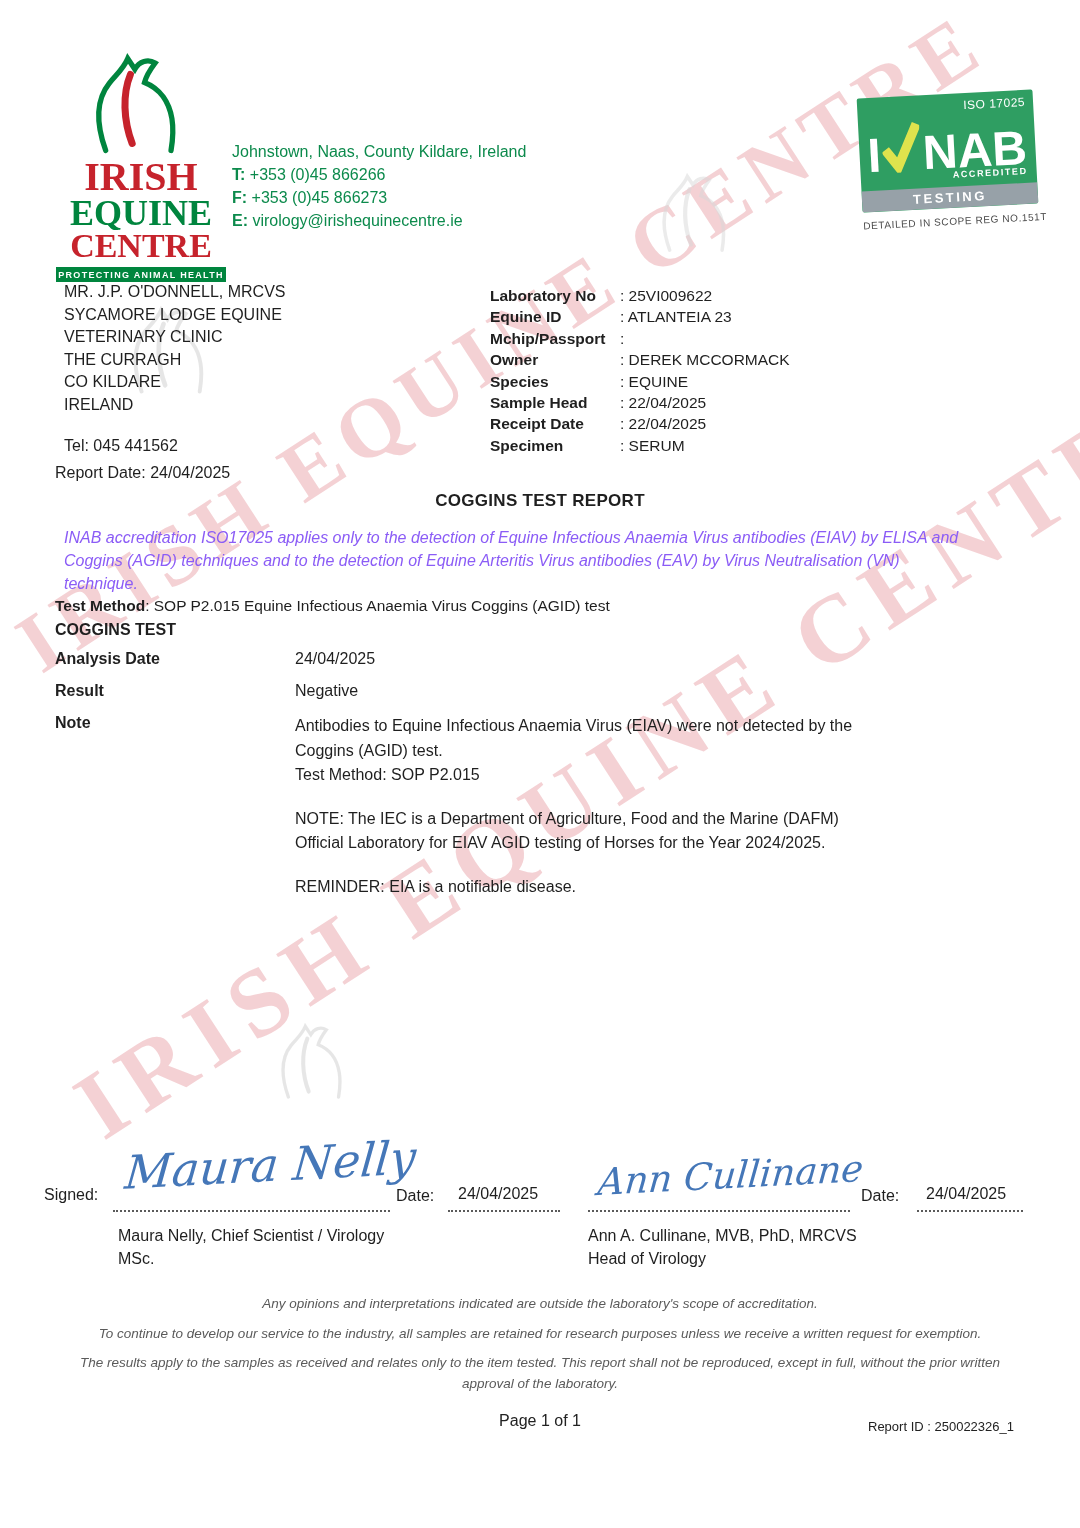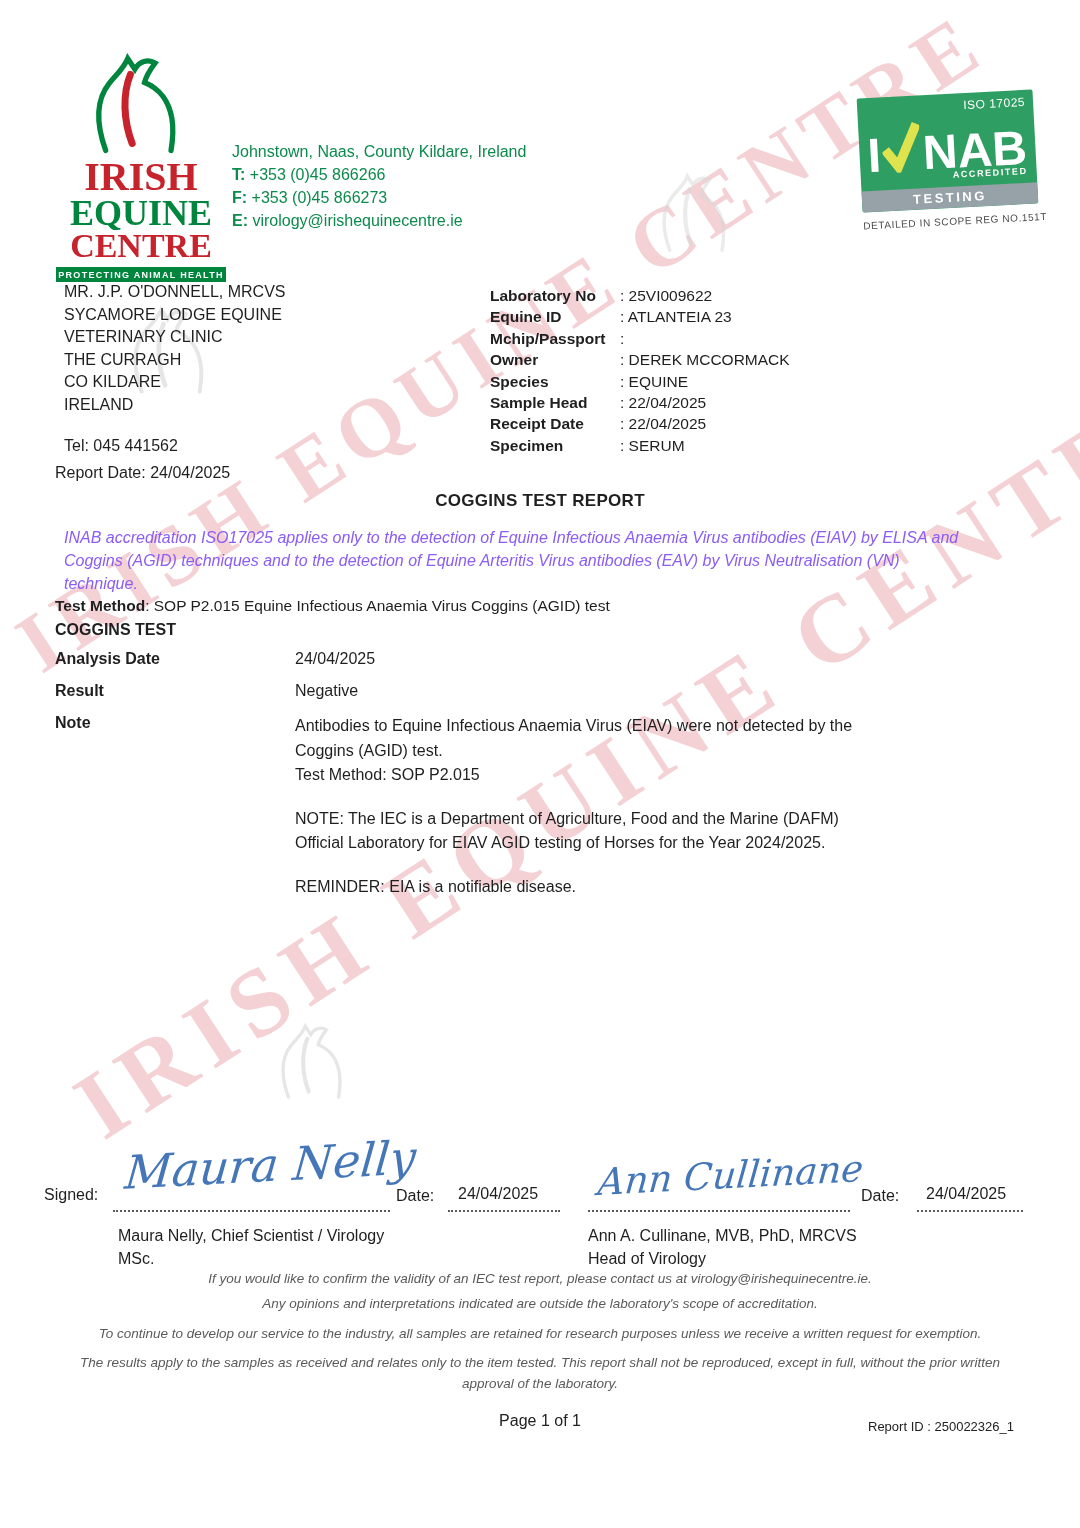--- a/index.html
+++ b/index.html
@@ -245,7 +245,6 @@
       <div>MSc.</div>
     </div>
 
-    <div class="fnote" style="top:1271px;">If you would like to confirm the validity of an IEC test report, please contact us at virology@irishequinecentre.ie.</div>
     <div class="fnote" style="top:1296px;">Any opinions and interpretations indicated are outside the laboratory's scope of accreditation.</div>
     <div class="fnote" style="top:1326px;">To continue to develop our service to the industry, all samples are retained for research purposes unless we receive a written request for exemption.</div>
     <div class="fnote fnote4" style="top:1352px;">The results apply to the samples as received and relates only to the item tested. This report shall not be reproduced, except in full, without the prior written approval of the laboratory.</div>

